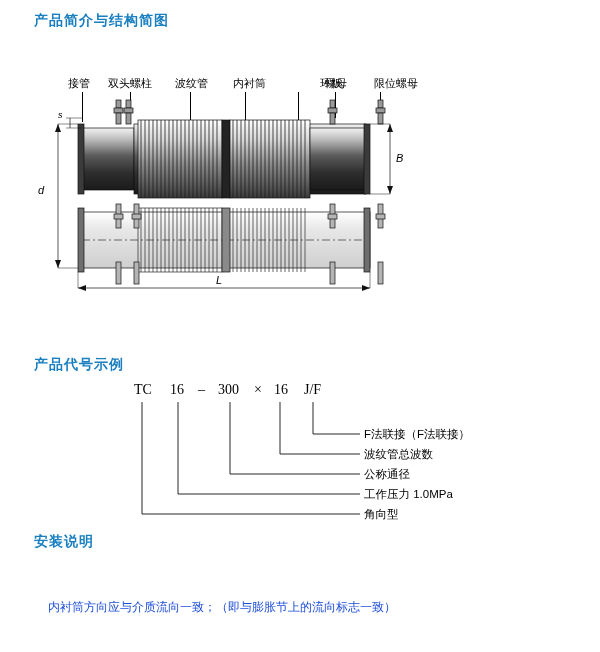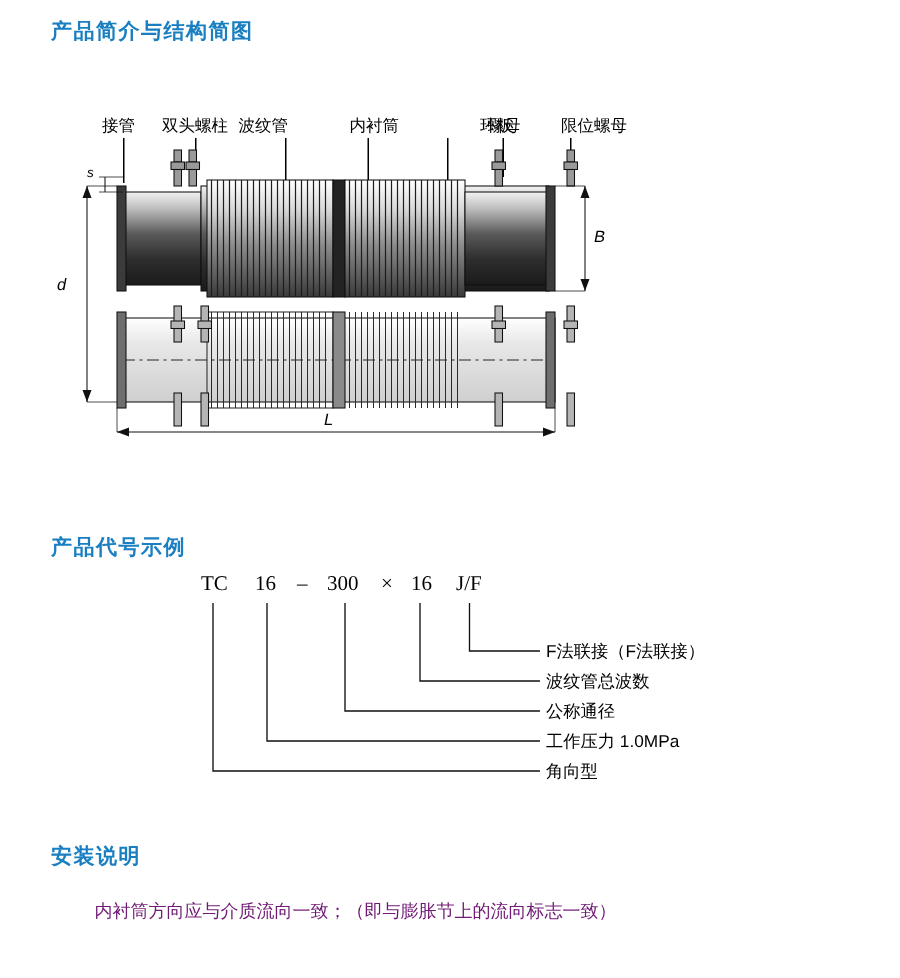--- a/index.html
+++ b/index.html
@@ -96,7 +96,7 @@
 
   <div class="fig-label" style="left:38px; top:14px;">接管</div>
   <div class="fig-label" style="left:78px; top:14px;">双头螺柱</div>
-  <div class="fig-label" style="left:129px; top:14px;text-align:right;">波纹管</div>
+  <div class="fig-label" style="left:145px; top:14px;text-align:right;">波纹管</div>
   <div class="fig-label" style="left:203px; top:14px;">内衬筒</div>
   <div class="fig-label" style="left:258px; top:14px;margin-left:32px;">环板</div>
   <div class="fig-label" style="left:295px; top:14px;">螺母</div>

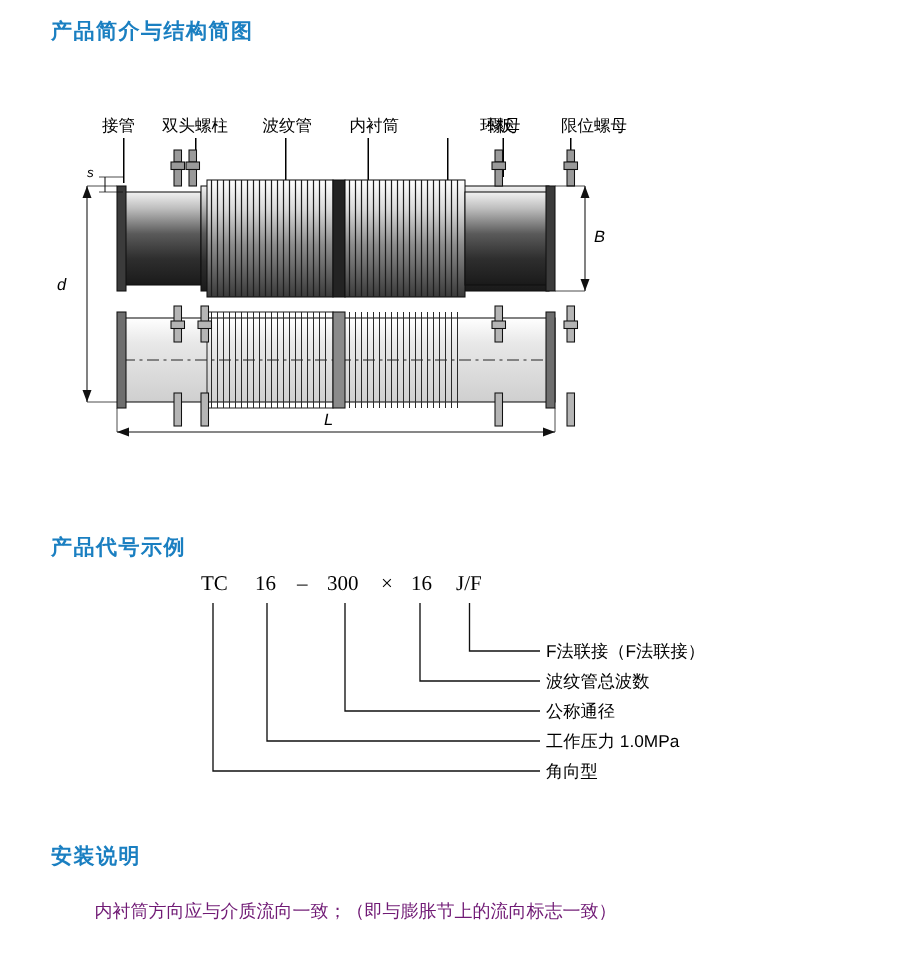--- a/index.html
+++ b/index.html
@@ -25,7 +25,7 @@
   }
   .title-1 { left: 34px; top: 12px; }
   .title-2 { left: 34px; top: 356px; }
-  .title-3 { left: 34px; top: 562px; }
+  .title-3 { left: 34px; top: 533px; }
 
   
   #figure1 {

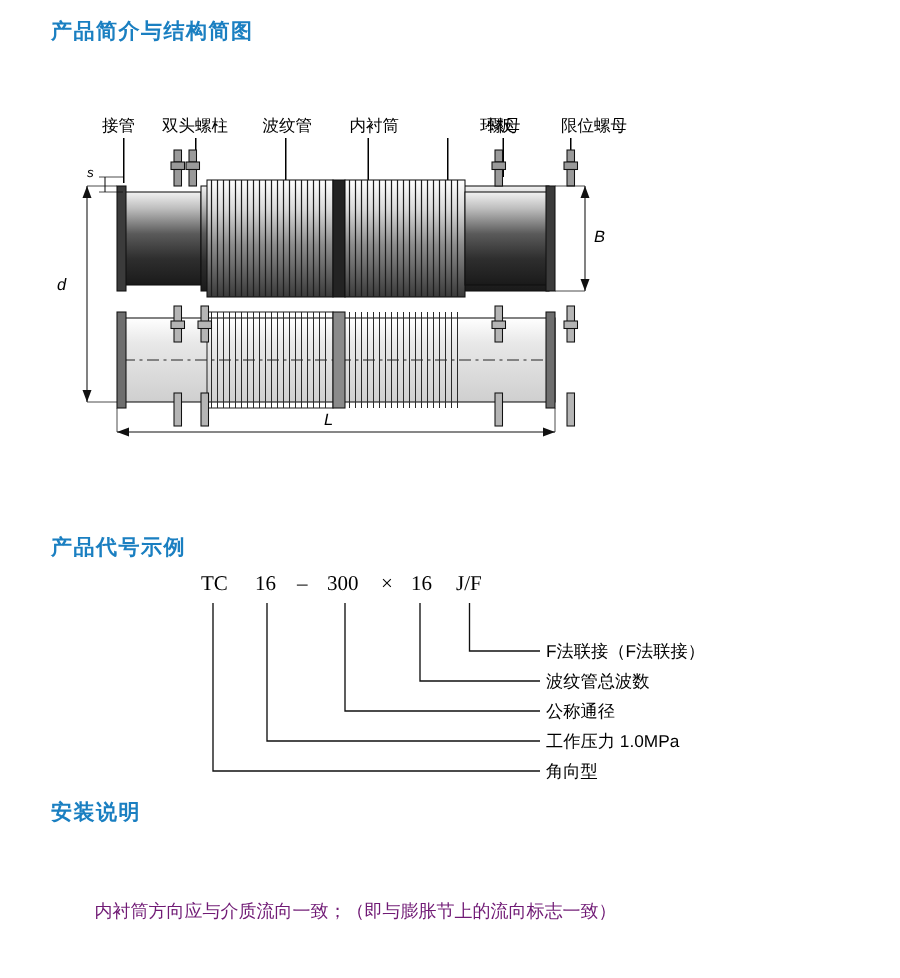--- a/index.html
+++ b/index.html
@@ -79,10 +79,10 @@
     width: 520px;
   }
   #notes p {
-    margin: 0 0 6px 15px;
+    margin: 0 0 6px 0;
     font-size: 12px;
     line-height: 18px;
-    color: #701a75;
+    color: #1d4ed8;
   }
 </style>
 </head>

